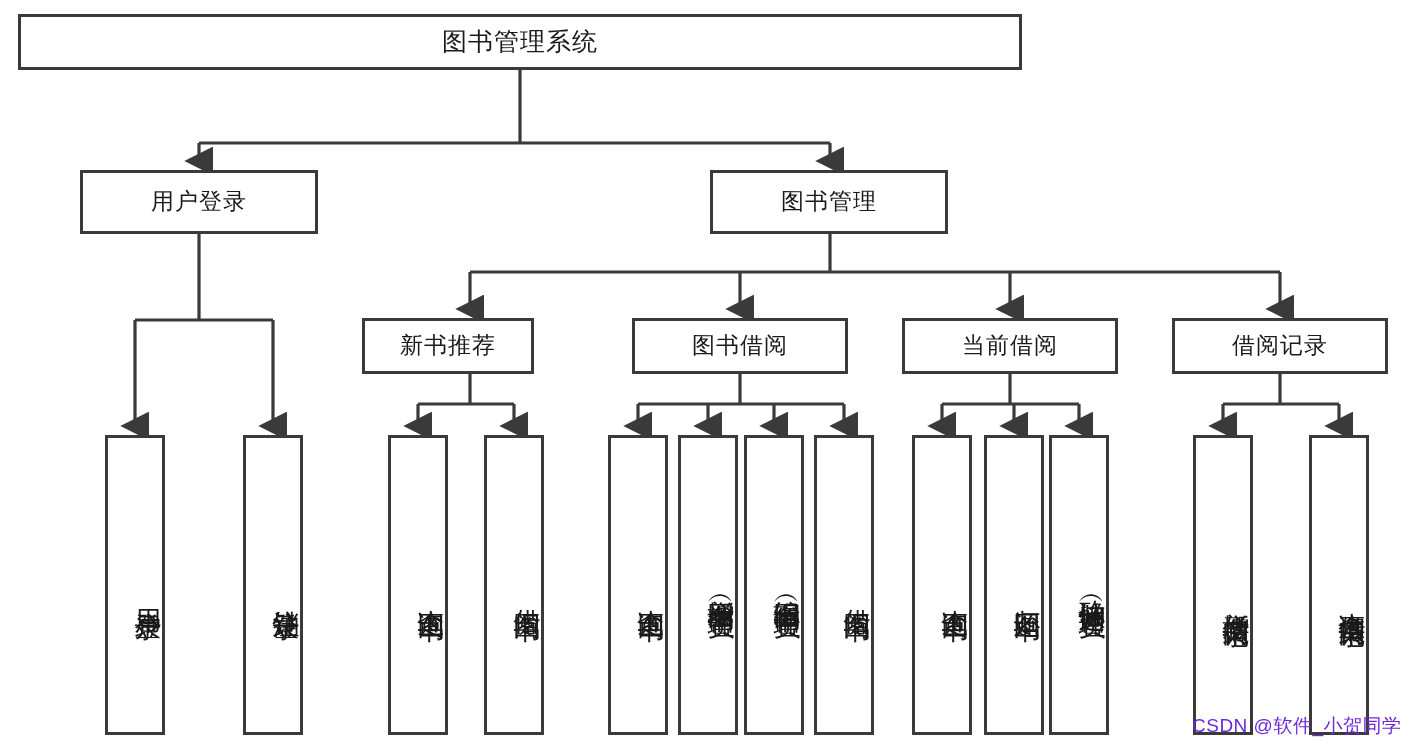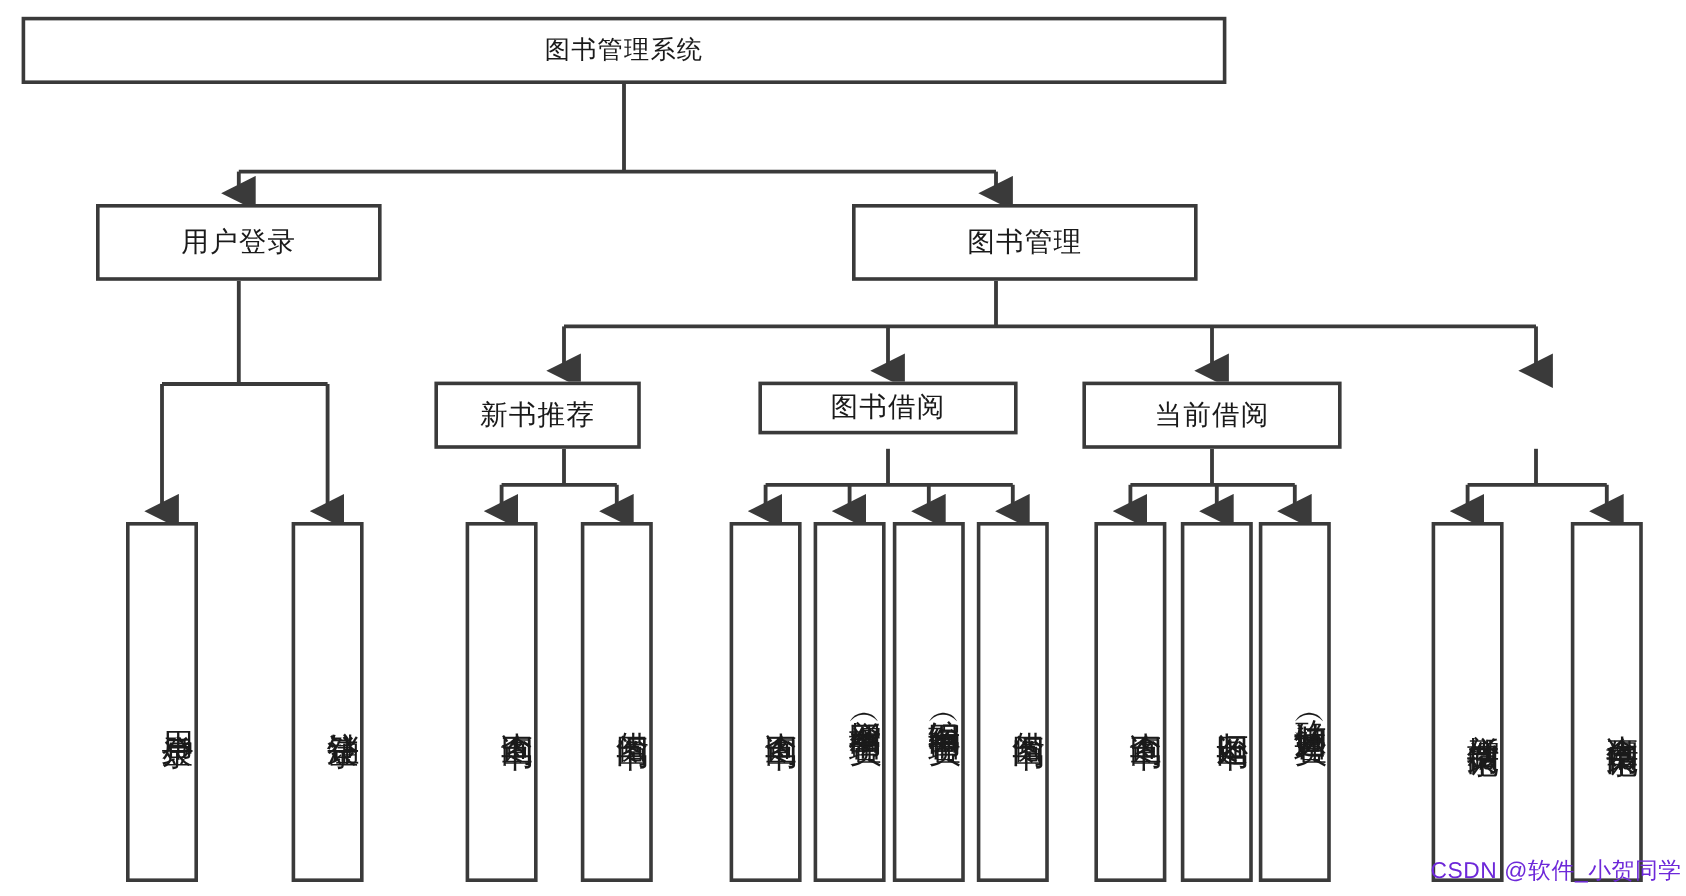--- a/index.html
+++ b/index.html
@@ -41,7 +41,7 @@
     line-height: 1.1;
   }
   .node.root {
-    font-size: 21px;
+    font-size: 25px;
   }
   .node.vert {
     writing-mode: vertical-rl;

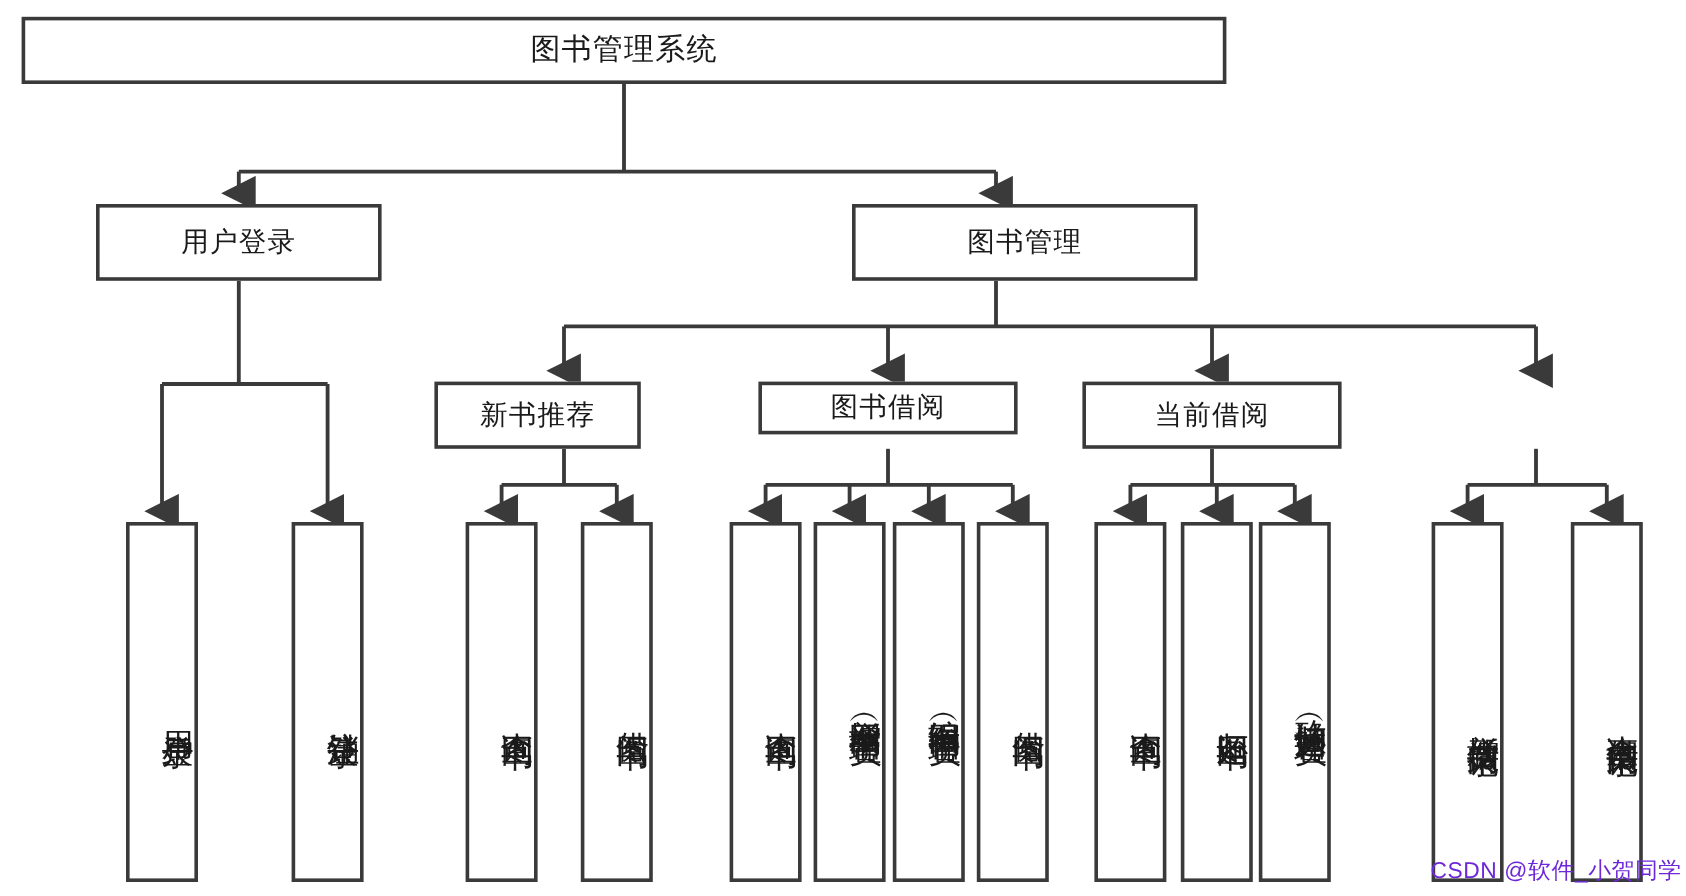--- a/index.html
+++ b/index.html
@@ -135,7 +135,7 @@
   <div class="node horiz" style="left:80px; top:170px; width:238px; height:64px;">
     <span>用户登录</span>
   </div>
-  <div class="node horiz" style="left:710px; top:170px; width:288px; height:64px;">
+  <div class="node horiz" style="left:710px; top:170px; width:238px; height:64px;">
     <span>图书管理</span>
   </div>
 

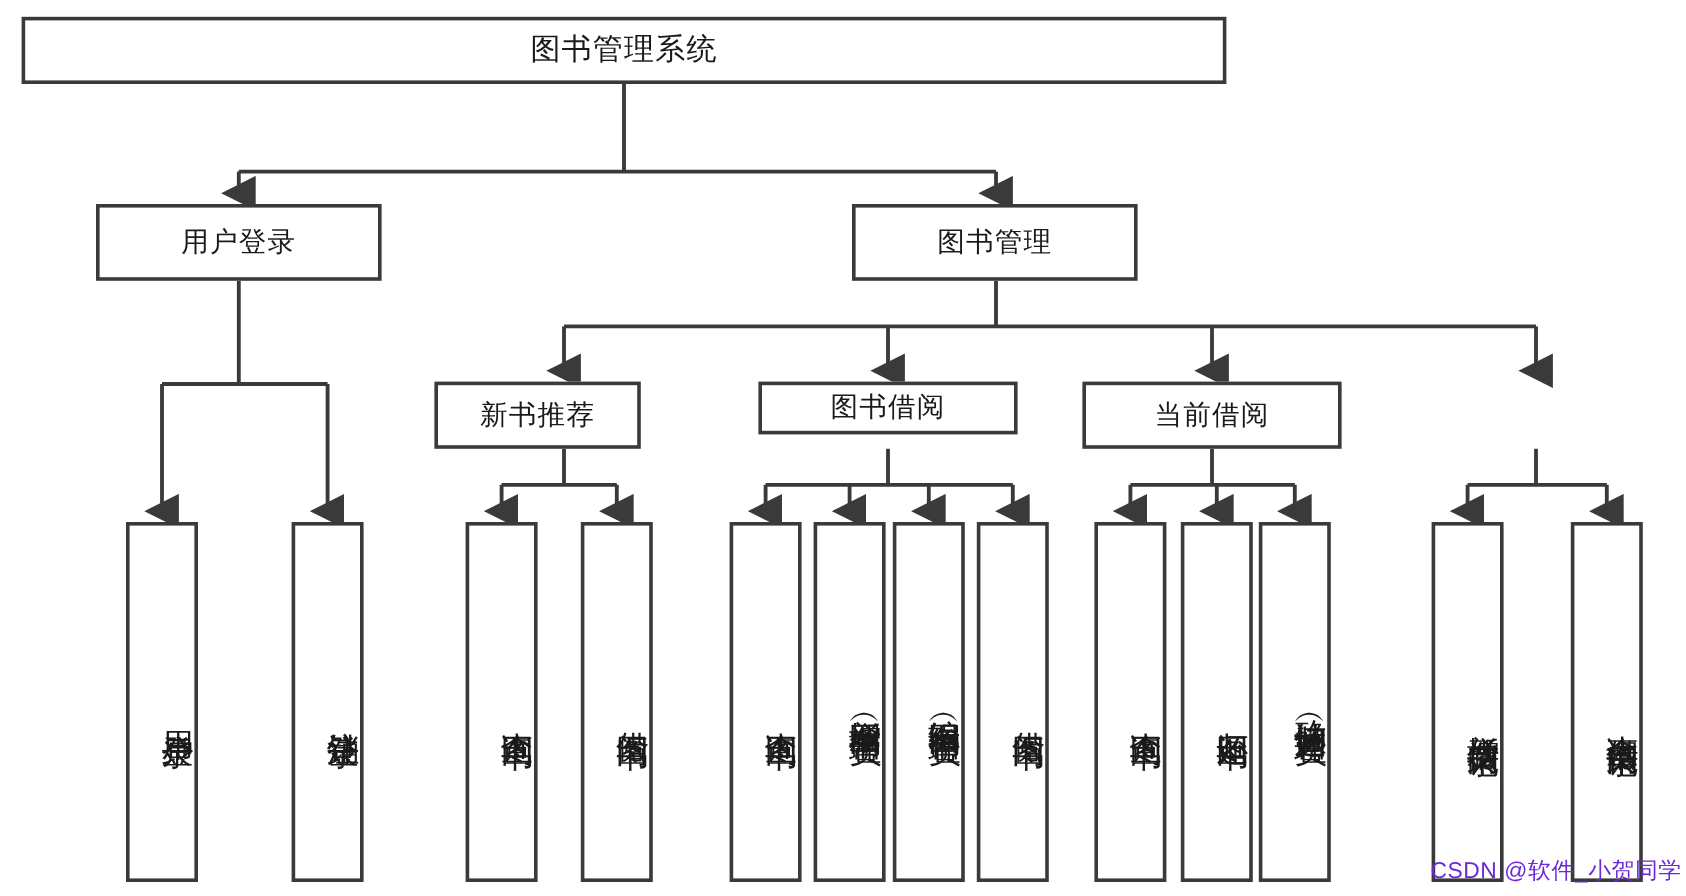--- a/index.html
+++ b/index.html
@@ -142,7 +142,7 @@
   <div class="node horiz" style="left:362px; top:318px; width:172px; height:56px;">
     <span>新书推荐</span>
   </div>
-  <div class="node horiz" style="left:632px; top:318px; width:216px; height:44px;">
+  <div class="node horiz" style="left:632px; top:318px; width:216px; height:56px;">
     <span>图书借阅</span>
   </div>
   <div class="node horiz" style="left:902px; top:318px; width:216px; height:56px;">

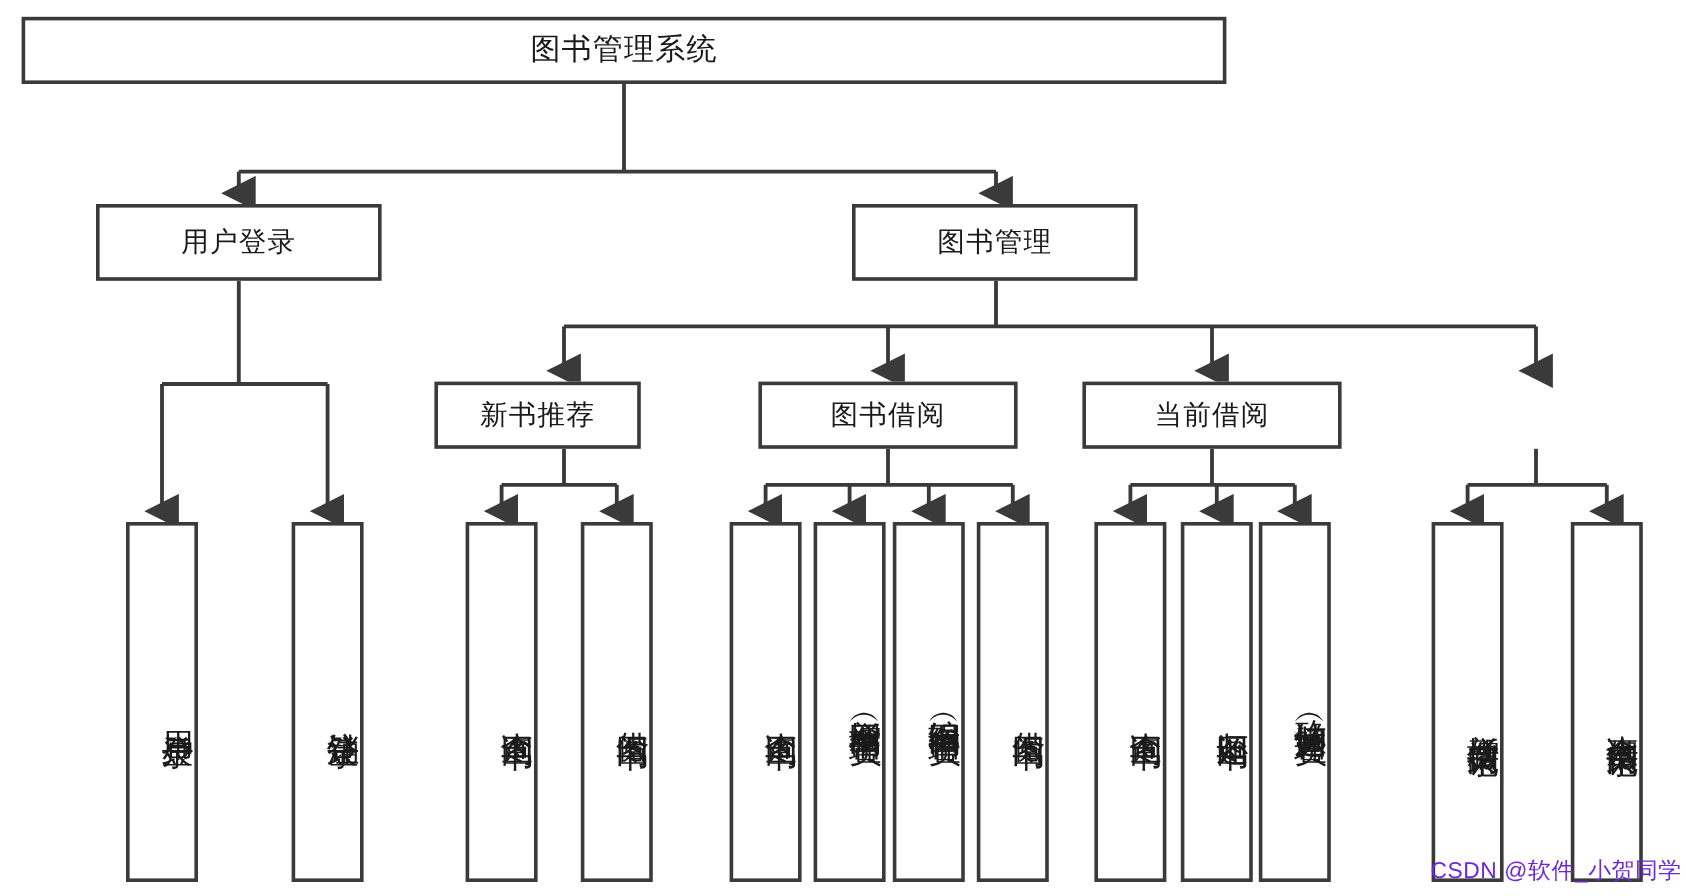--- a/index.html
+++ b/index.html
@@ -148,6 +148,9 @@
   <div class="node horiz" style="left:902px; top:318px; width:216px; height:56px;">
     <span>当前借阅</span>
   </div>
+  <div class="node horiz" style="left:1172px; top:318px; width:216px; height:56px;">
+    <span>借阅记录</span>
+  </div>
 
   <div class="node vert" style="left:105px; top:435px; width:60px; height:300px;">
     <span class="vtext">用户登录</span>

